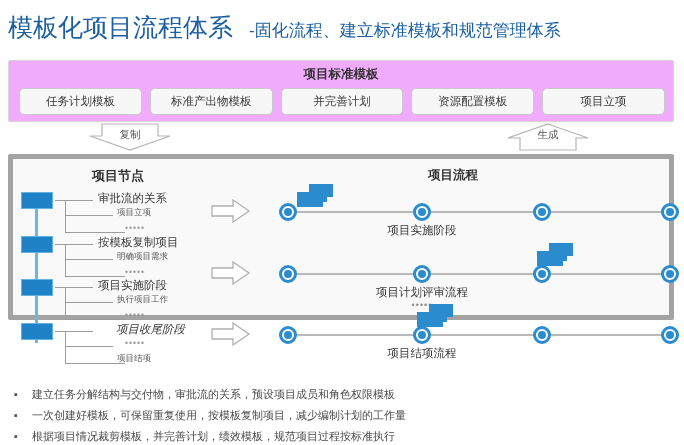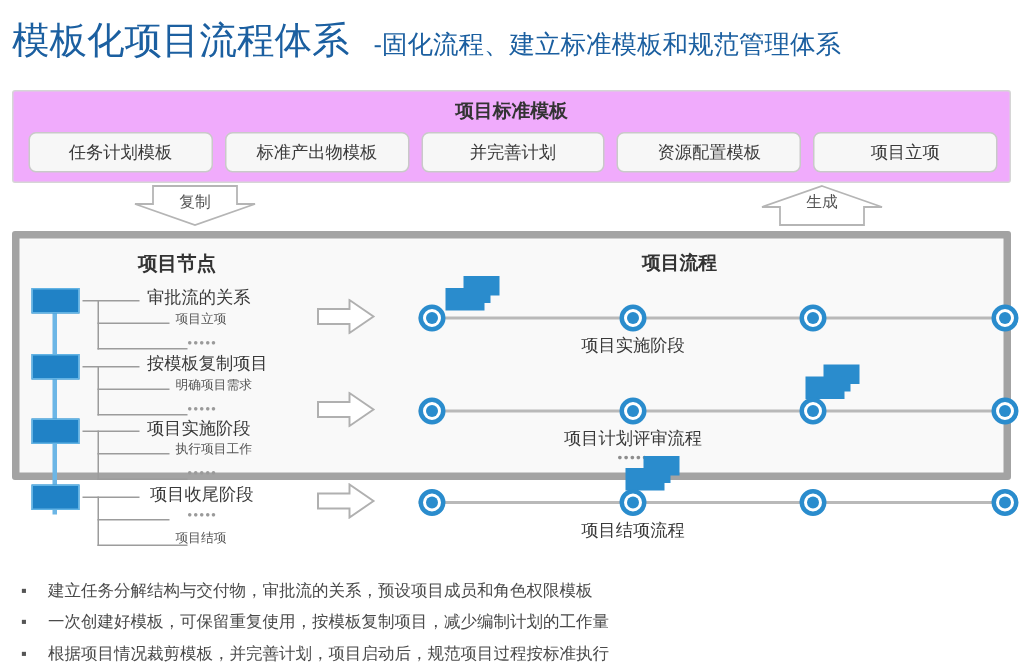--- a/index.html
+++ b/index.html
@@ -234,7 +234,7 @@
       <div class="vlead" style="left:52px;top:148px;height:33px;"></div>
       <div class="leader" style="left:52px;top:163px;width:48px;"></div>
       <div class="leader" style="left:52px;top:180px;width:60px;"></div>
-      <div class="node-title" style="left:87px;top:139px;">项目收尾阶段</div>
+      <div class="node-title" style="left:103px;top:139px;font-style:italic;">项目收尾阶段</div>
       <div class="node-dots" style="left:112px;top:155px;">•••••</div>
       <div class="node-sub" style="left:104px;top:170px;">项目结项</div>
     </div>

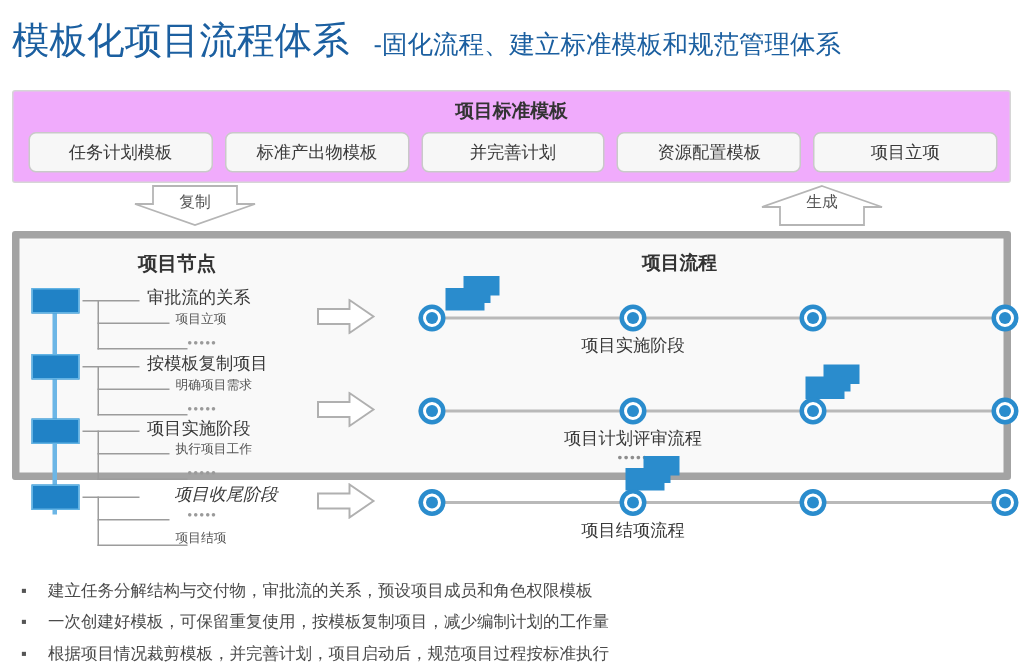--- a/index.html
+++ b/index.html
@@ -307,7 +307,7 @@
     </div>
     <div class="bullet">
       <span class="bullet-dot">▪</span>
-      <span class="bullet-text">根据项目情况裁剪模板，并完善计划，项目启动后，规范项目过程按标准执行</span>
+      <span class="bullet-text">根据项目情况裁剪模板，并完善计划，绩效模板，规范项目过程按标准执行</span>
     </div>
   </div>
 

